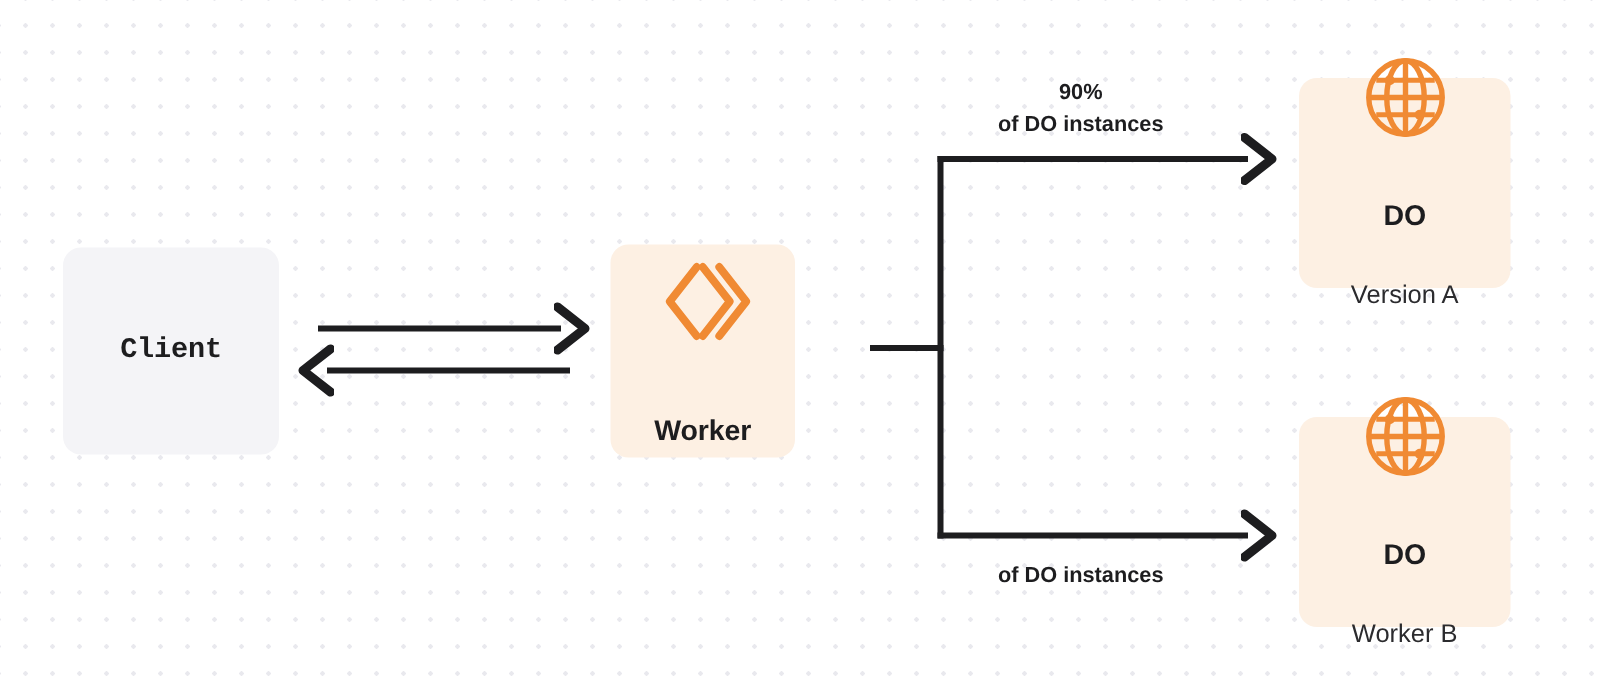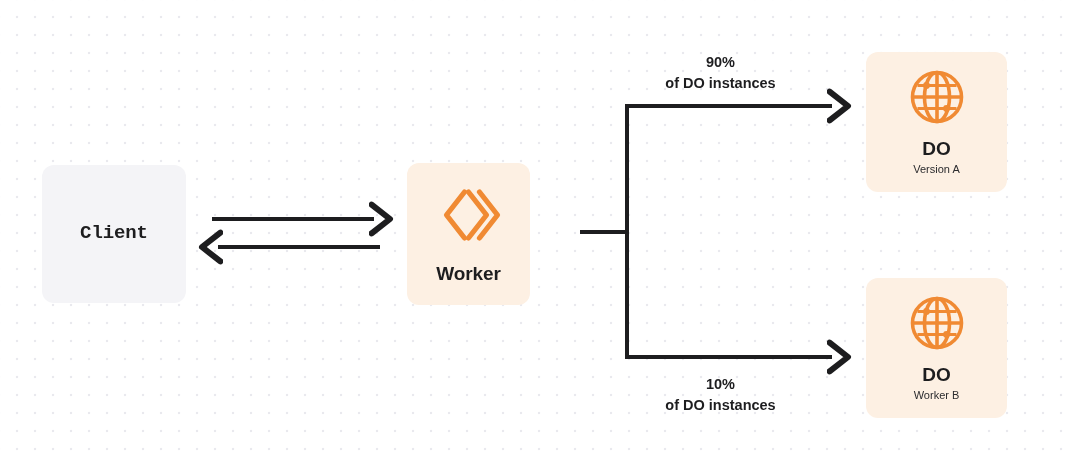--- a/index.html
+++ b/index.html
@@ -30,6 +30,7 @@
     flex-direction: column;
     align-items: center;
     justify-content: center;
+    gap: 28px;
   }
   .node.client {
     left: 42px;

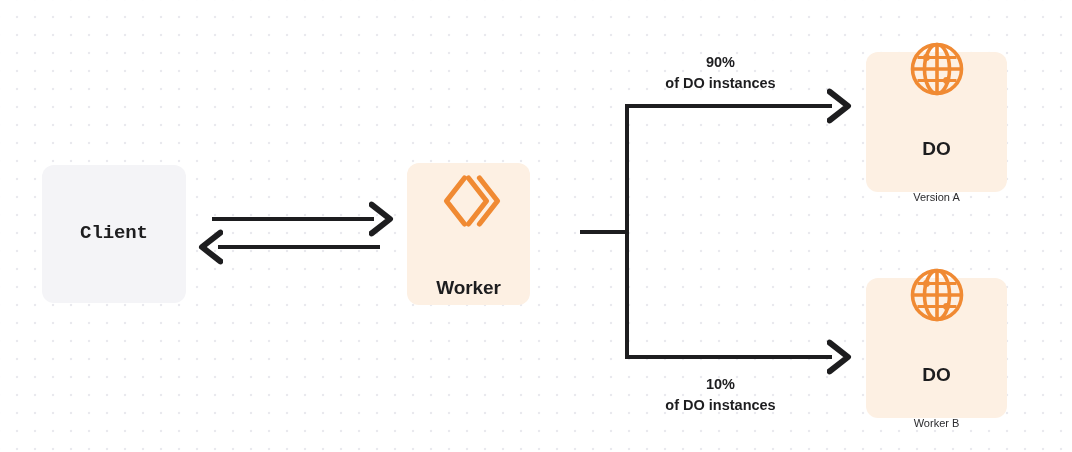--- a/index.html
+++ b/index.html
@@ -70,7 +70,7 @@
     line-height: 1.15;
   }
   .node-subtitle {
-    font-size: 11px;
+    font-size: 17px;
     font-weight: 400;
     color: #2b2b2e;
     line-height: 1.3;

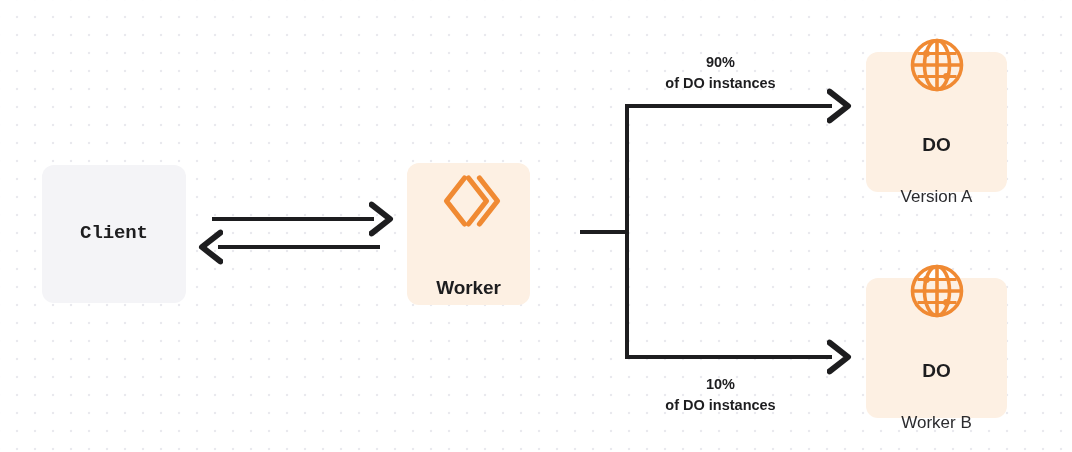--- a/index.html
+++ b/index.html
@@ -151,7 +151,6 @@
   </div>
 
   <div class="edge-label bottom-pct">
-    <div>10%</div>
     <div>of DO instances</div>
   </div>
 

